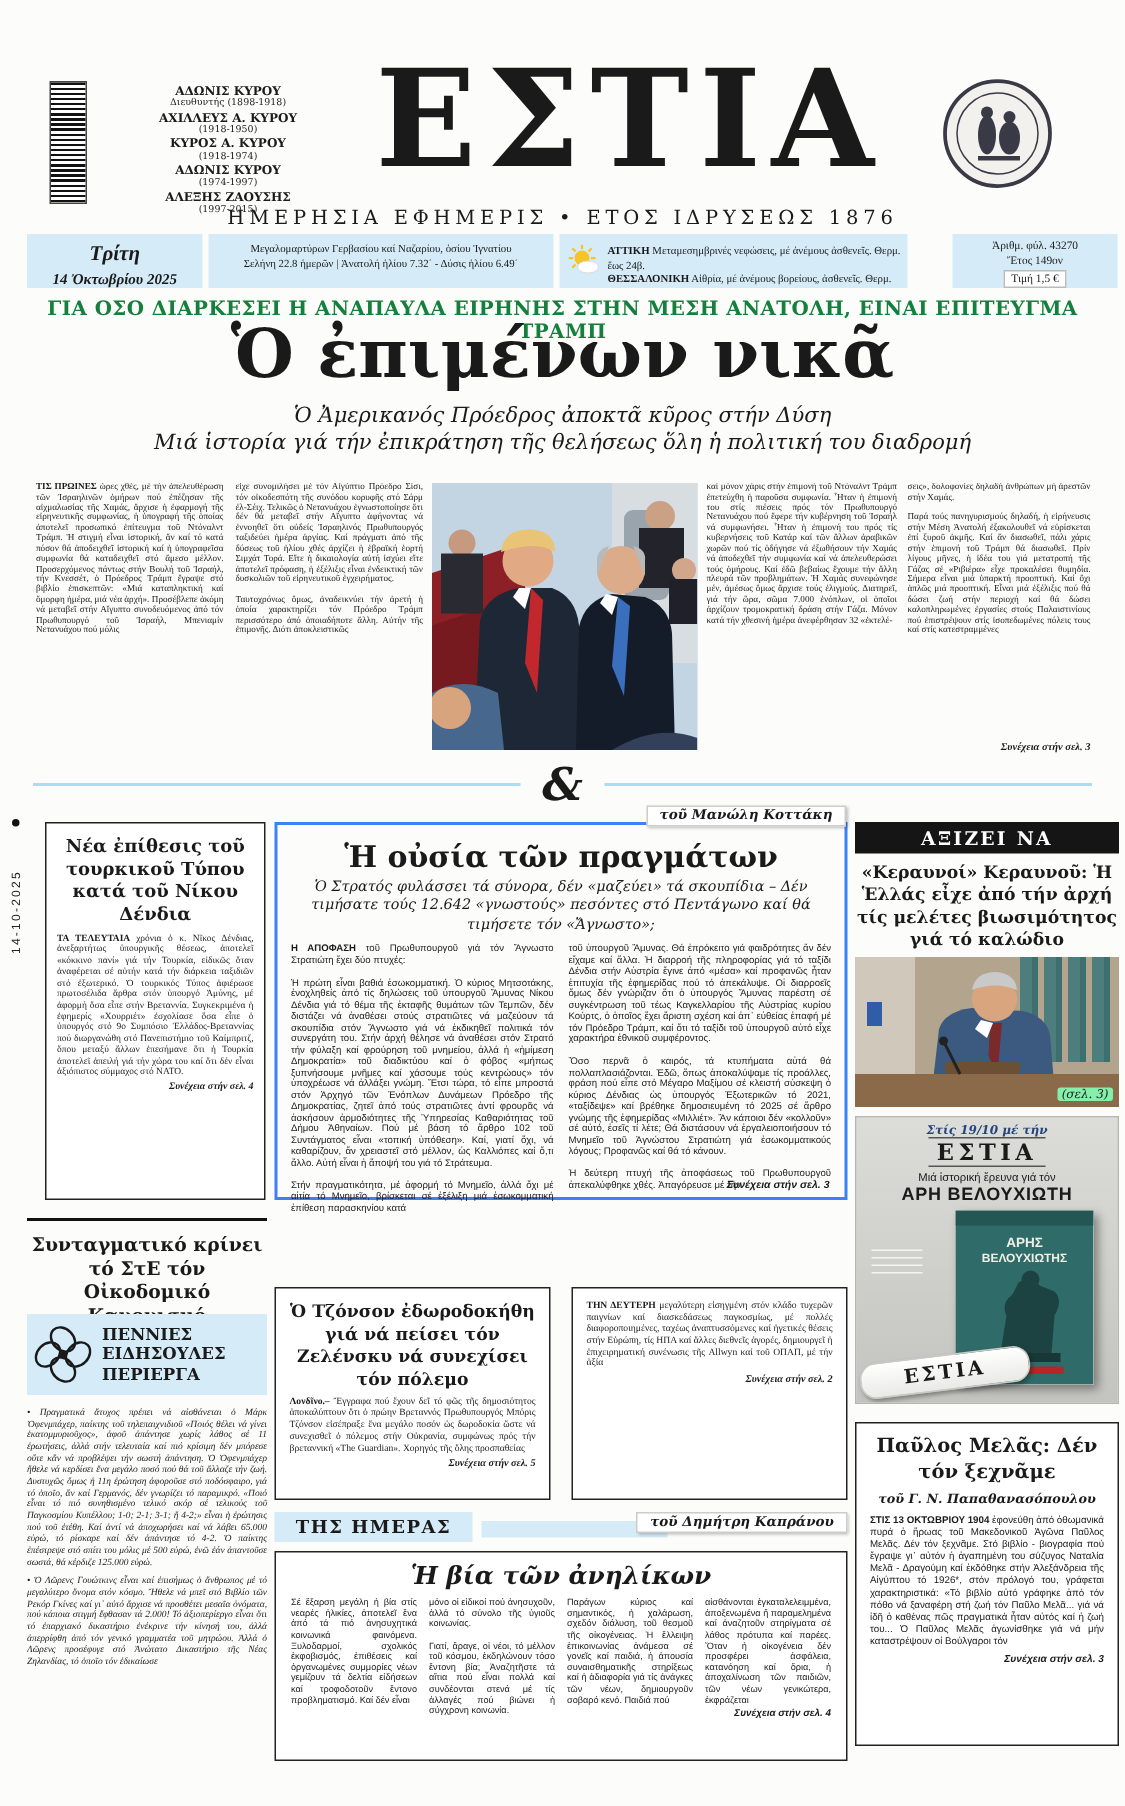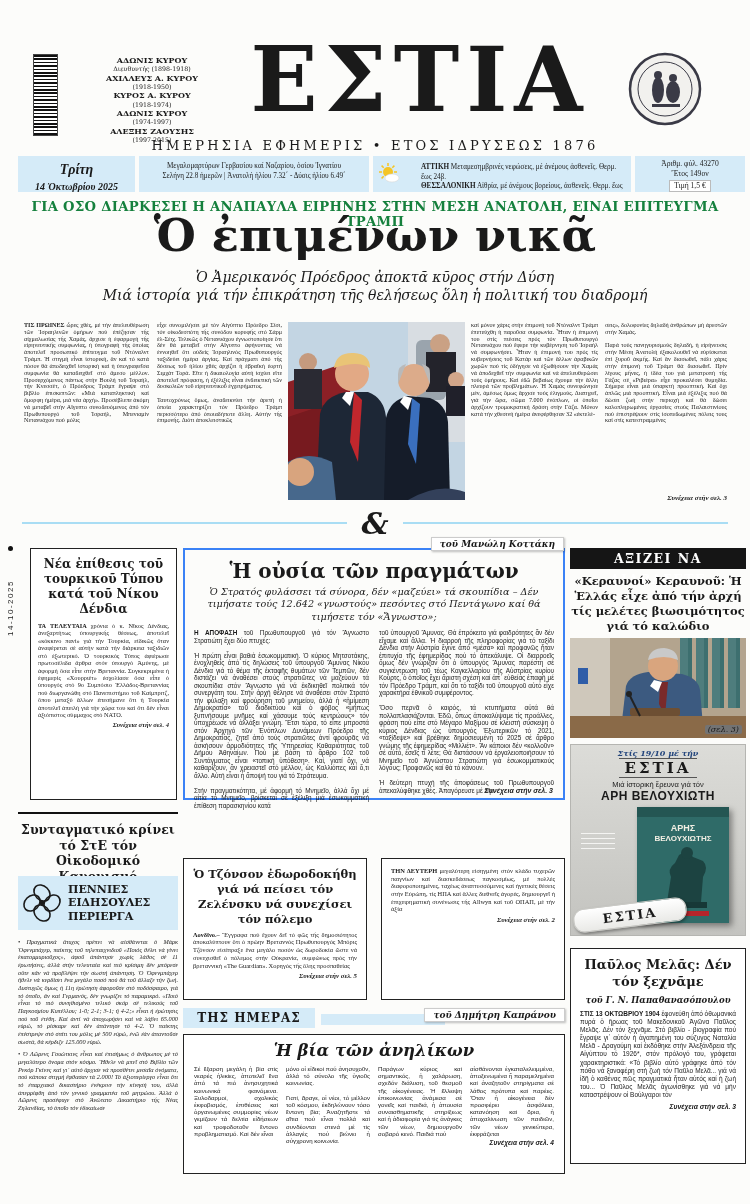--- a/index.html
+++ b/index.html
@@ -82,7 +82,7 @@
     <div style="margin-top:3px">Μεγαλομαρτύρων Γερβασίου καί Ναζαρίου, ὁσίου Ἰγνατίου</div>
     <div>Σελήνη 22.8 ἡμερῶν | Ἀνατολή ἡλίου 7.32΄ - Δύσις ἡλίου 6.49΄</div>
   </div>
-  <div class="abs ibox" style="left:373px;width:258px;padding-left:48px">
+  <div class="abs ibox" style="left:373px;width:232px;padding-left:32px">
     <svg class="abs" style="left:6px;top:7px" width="22" height="22" viewBox="0 0 22 22">
       <circle cx="9" cy="9" r="5" fill="#f5c526"></circle>
       <g stroke="#f5c526" stroke-width="1.5">

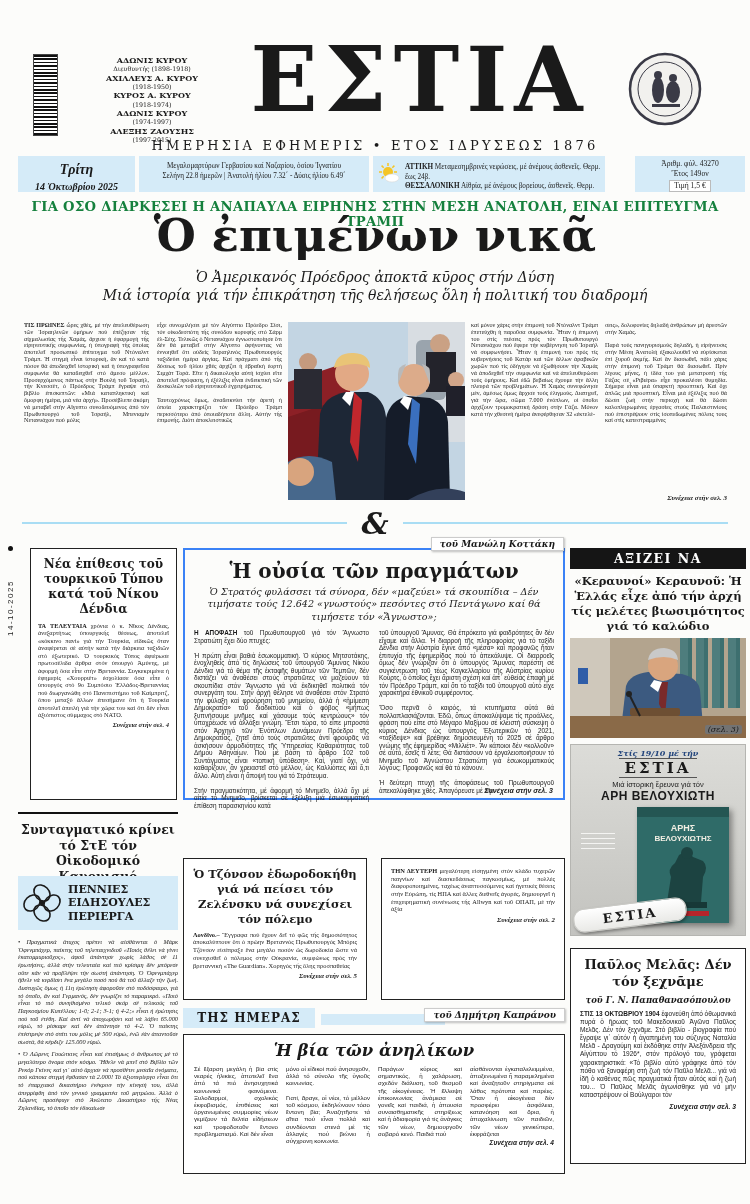--- a/index.html
+++ b/index.html
@@ -31,7 +31,7 @@
 .box{border:1.2px solid #222;background:#fff;overflow:hidden}
 .h-small{font-size:12px;font-weight:bold;line-height:1.25}
 .axizei-hdr{background:#151515;color:#fff;font-weight:bold;font-size:12.5px;letter-spacing:1.5px;line-height:21px}
-.chip{background:#737373;font-style:italic;font-size:8px;padding:0 3px;border-radius:2px}
+.chip{background:#86efac;font-style:italic;font-size:8px;padding:0 3px;border-radius:2px}
 .blue{background:#d5ebf8}
 .tab{background:#fff;border:1px solid #ccc;box-shadow:1px 1px 2px rgba(0,0,0,.25);padding:1px 8px;font-weight:bold;font-style:italic;font-size:9px;white-space:nowrap}
 .roll{background:linear-gradient(180deg,#ffffff,#e9e9e6);border:1px solid #c9c9c5;border-radius:11px;box-shadow:1px 2px 3px rgba(0,0,0,.35);transform:rotate(-7deg);display:flex;align-items:center;justify-content:center}

